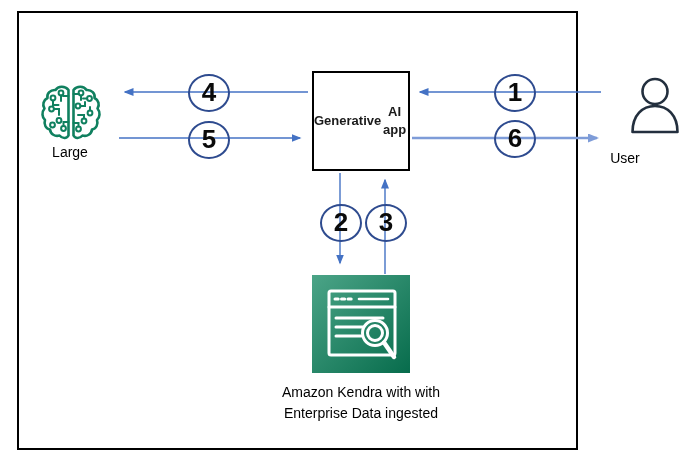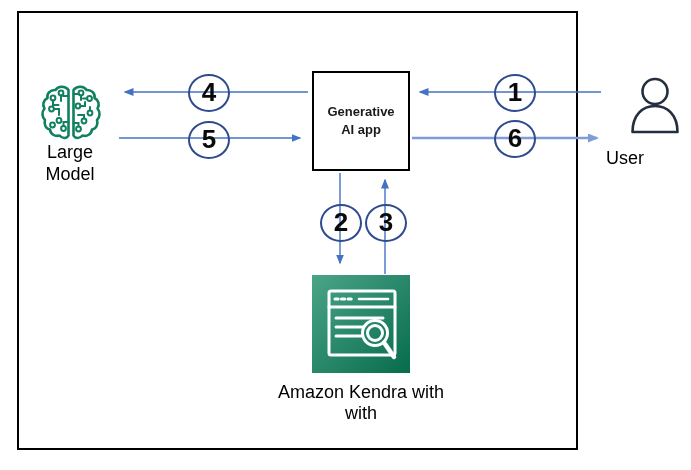--- a/index.html
+++ b/index.html
@@ -14,7 +14,7 @@
   .node-box{
     position:absolute;left:312px;top:71px;width:98px;height:100px;
     border:2px solid #000;box-sizing:border-box;background:#fff;z-index:4;
-    display:flex;flex-direction:column;align-items:center;justify-content:center;
+    display:flex;flex-direction:row;align-items:center;justify-content:center;
   }
   .node-box span{display:block;font-size:13px;font-weight:700;line-height:18px;color:#1a1a1a;text-align:center;}
   .icon-llm{position:absolute;left:40px;top:82px;z-index:4;}

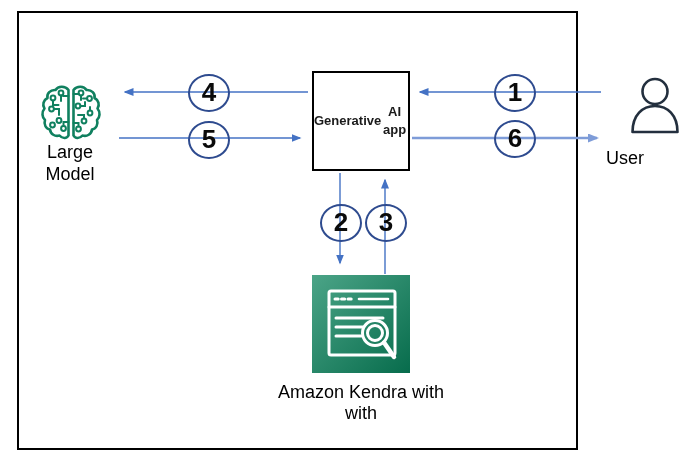--- a/index.html
+++ b/index.html
@@ -23,7 +23,7 @@
     position:absolute;left:312px;top:275px;width:98px;height:98px;z-index:4;
     background:linear-gradient(135deg,#4BA487 0%,#076C4C 100%);
   }
-  .label{position:absolute;text-align:center;font-size:18px;color:#000;z-index:4;}
+  .label{position:absolute;text-align:center;font-size:14px;color:#000;z-index:4;}
   .label span{display:block;}
   .label-llm{left:10px;top:141px;width:120px;line-height:22px;}
   .label-user{left:595px;top:149px;width:60px;line-height:18px;}

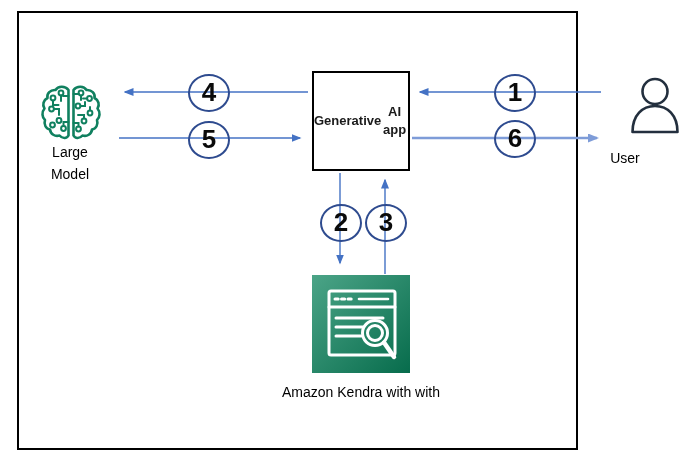--- a/index.html
+++ b/index.html
@@ -108,7 +108,6 @@
 
   <div class="label label-llm">
     <span>Large</span>
-    <span>Model</span>
   </div>
 
   <div class="node-box">

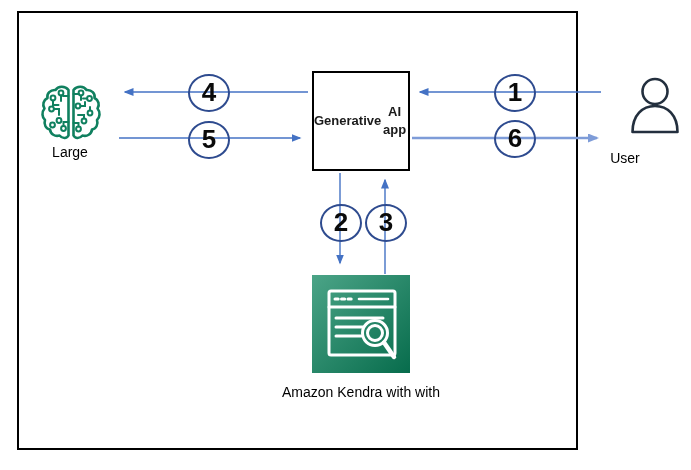--- a/index.html
+++ b/index.html
@@ -142,6 +142,7 @@
 
   <div class="label label-kendra">
     <span>Amazon Kendra with with</span>
+    <span>Enterprise Data ingested</span>
   </div>
 
 </div>

